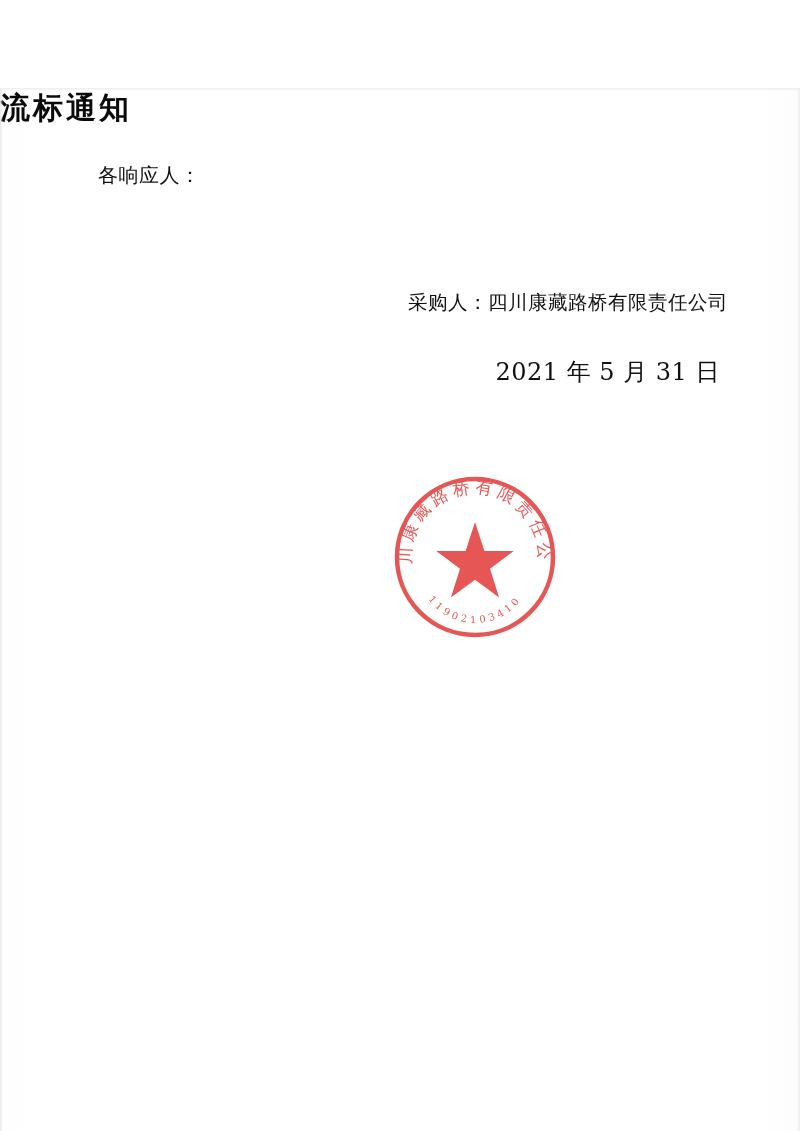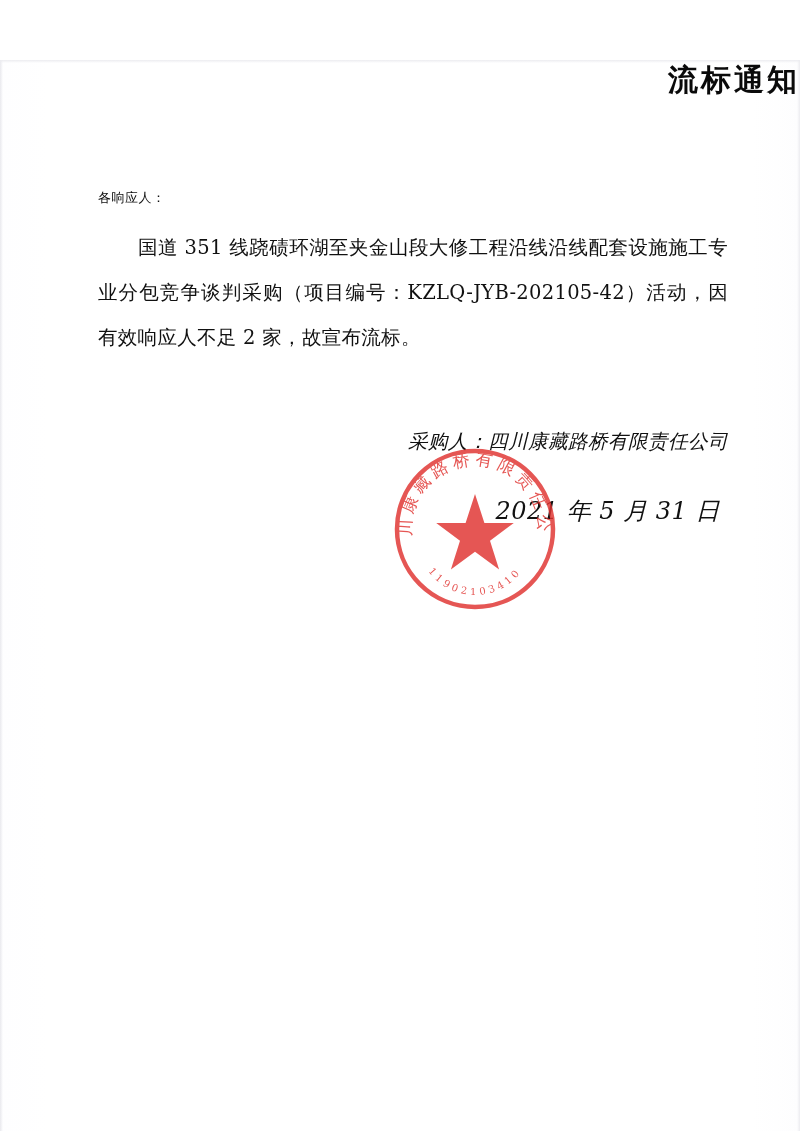--- a/index.html
+++ b/index.html
@@ -21,12 +21,12 @@
     box-sizing: border-box;
   }
   .doc-title {
-    text-align: right;
+    text-align: left;
     font-size: 30px;
     font-weight: bold;
     letter-spacing: 3px;
     color: #0a0a0a;
-    margin-top: 60px;
+    margin-top: 88px;
     font-family: "DejaVu Serif", "Liberation Serif", serif;
   }
   .salutation {

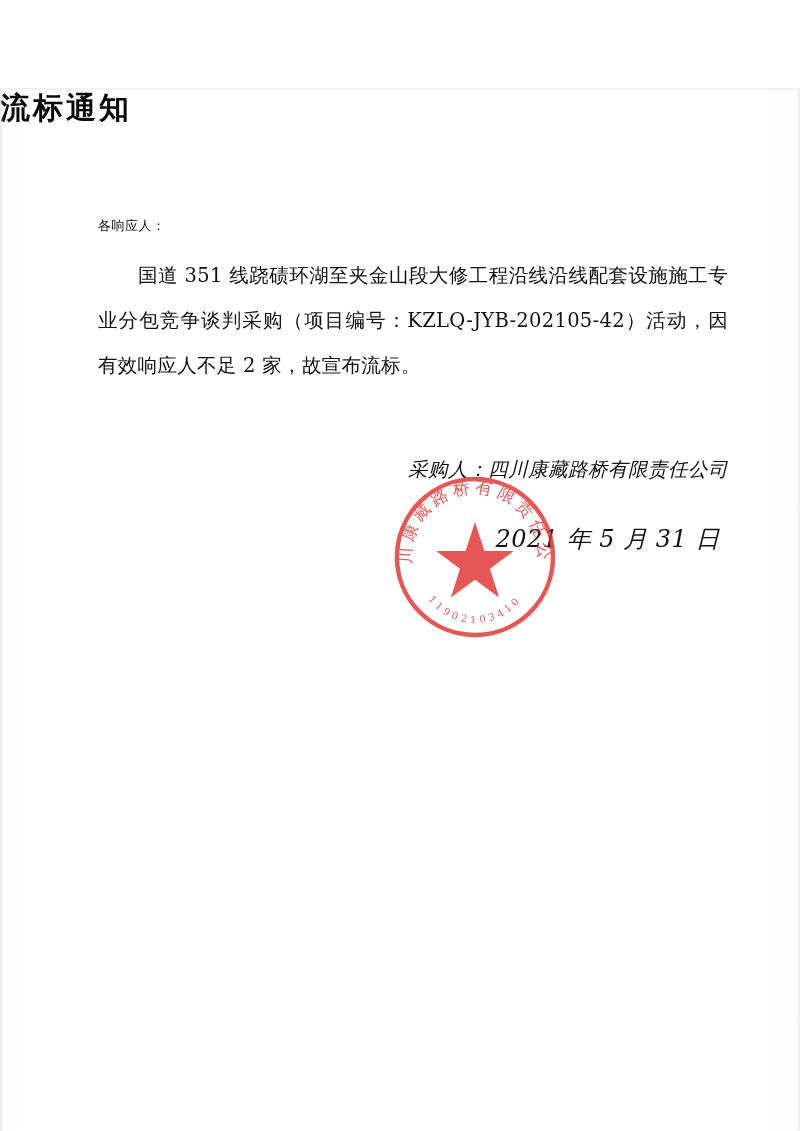--- a/index.html
+++ b/index.html
@@ -30,9 +30,9 @@
     font-family: "DejaVu Serif", "Liberation Serif", serif;
   }
   .salutation {
-    margin-top: 88px;
+    margin-top: 33px;
     margin-left: 98px;
-    font-size: 13px;
+    font-size: 20px;
     color: #111111;
     letter-spacing: 0.5px;
   }

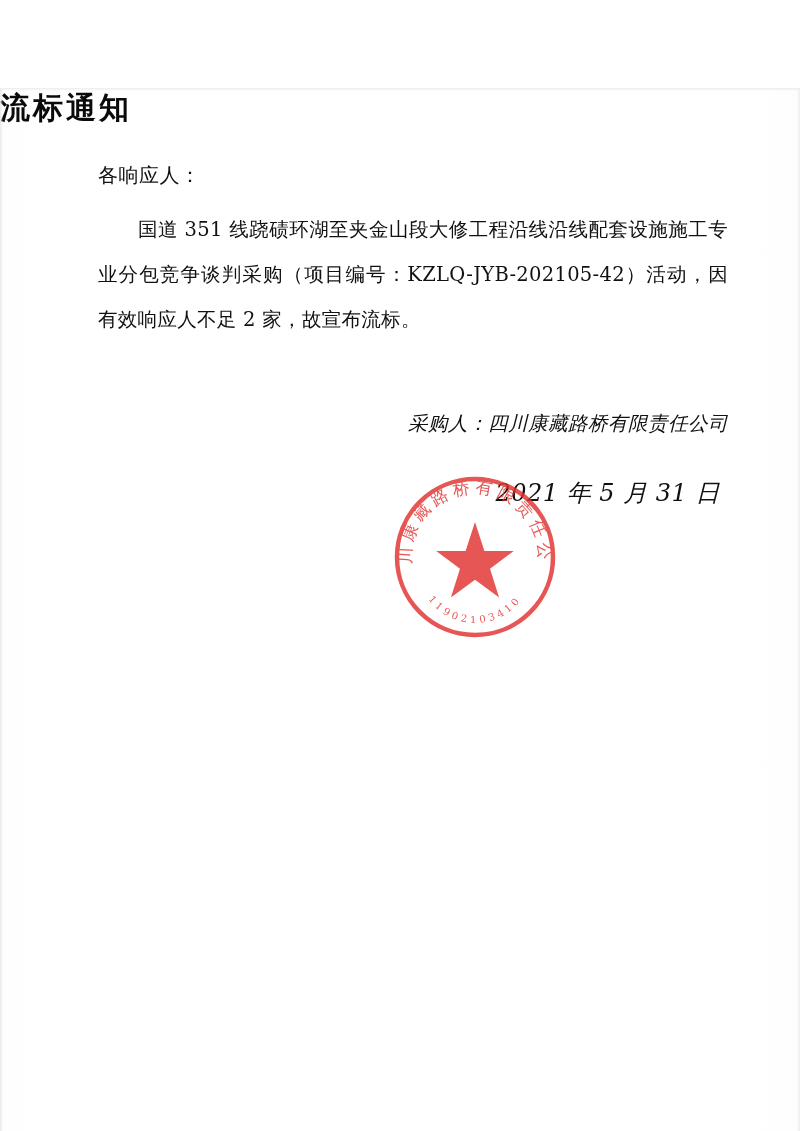--- a/index.html
+++ b/index.html
@@ -110,7 +110,6 @@
 
   <div class="salutation">各响应人：</div>
 
-  <div class="body-text">国道 351 线跷碛环湖至夹金山段大修工程沿线沿线配套设施施工专业分包竞争谈判采购（项目编号：KZLQ-JYB-202105-42）活动，因有效响应人不足 2 家，故宣布流标。</div>
 
   <div class="signature-block">
     <div class="sign-line">采购人：四川康藏路桥有限责任公司</div>

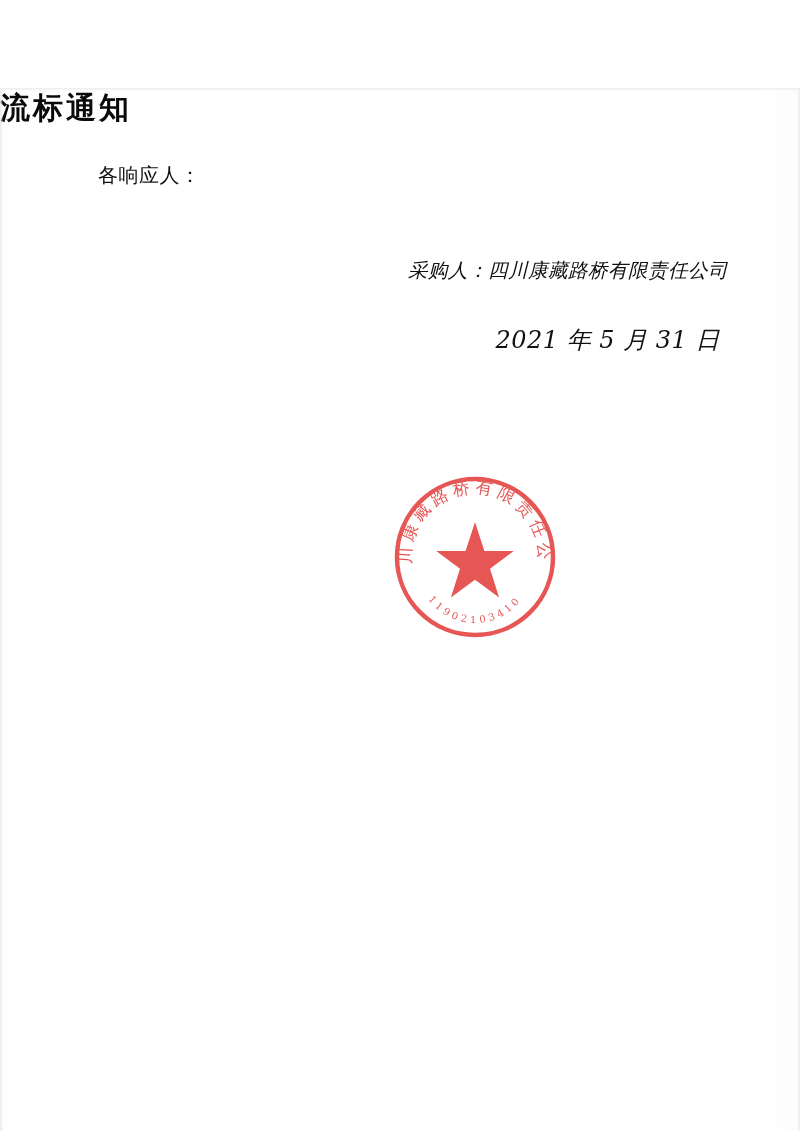--- a/index.html
+++ b/index.html
@@ -48,11 +48,10 @@
     letter-spacing: 0.3px;
   }
   .signature-block {
-    margin-top: 68px;
+    margin-top: 100px;
     margin-right: 72px;
     text-align: right;
     position: relative;
-    font-style: italic;
   }
   .sign-line {
     font-size: 19.5px;

